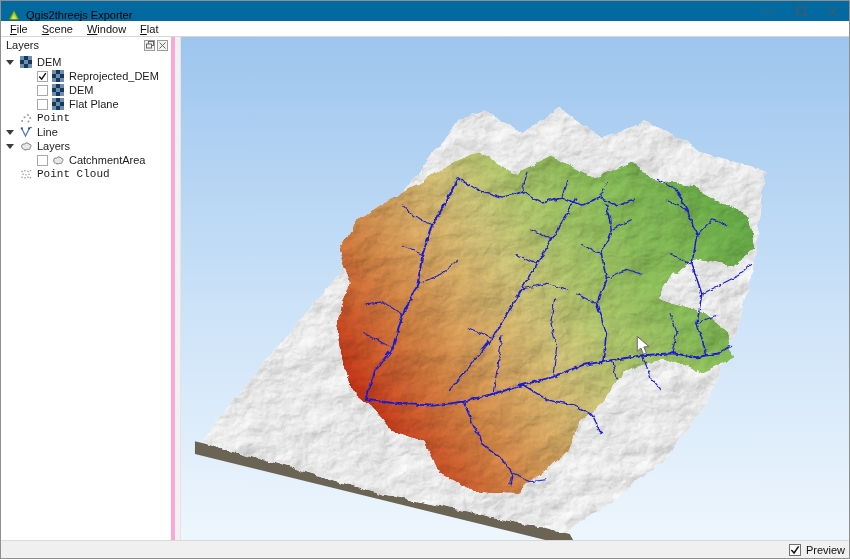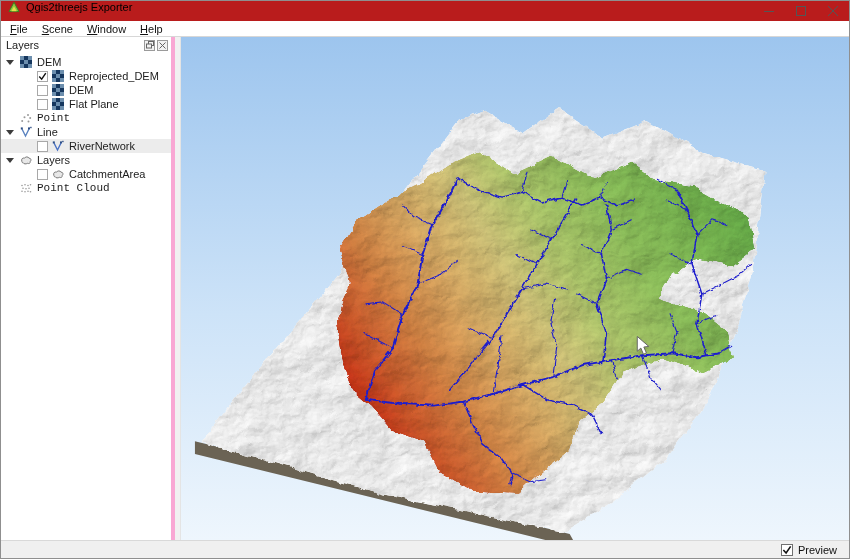--- a/index.html
+++ b/index.html
@@ -7,7 +7,7 @@
     background:#fff;font-family:"Liberation Sans",sans-serif;font-size:11px;color:#111;
     display:flex;flex-direction:column;overflow:hidden;position:relative;}
   
-  .titlebar{height:20px;flex:0 0 auto;display:flex;align-items:flex-start;background:#b91c1c;padding-left:7px;}
+  .titlebar{height:20px;flex:0 0 auto;display:flex;align-items:flex-end;background:#0369a1;padding-left:7px;}
   .app-icon{width:12px;height:12px;flex:0 0 auto;}
   .title-text{margin-left:6px;font-size:11px;color:#000;}
   .win-controls{margin-left:auto;display:flex;height:100%;}

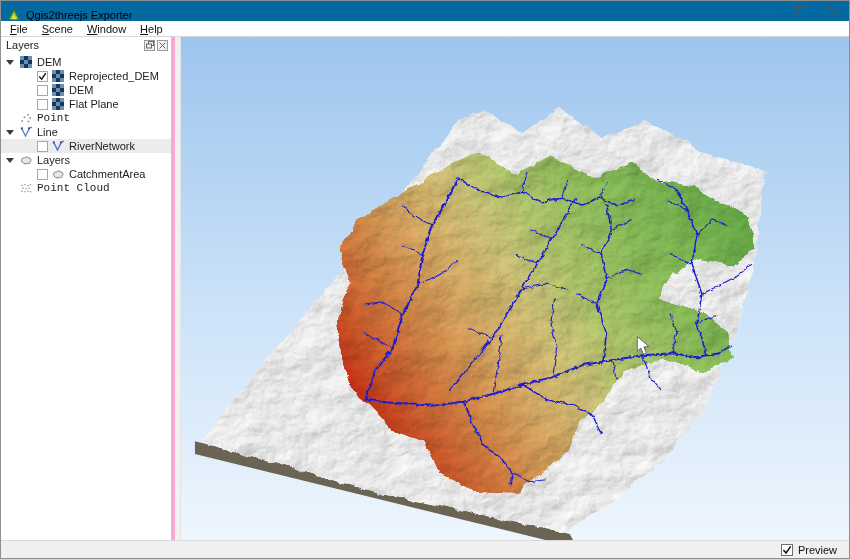--- a/index.html
+++ b/index.html
@@ -81,7 +81,7 @@
     <span class="menu-item">File</span>
     <span class="menu-item">Scene</span>
     <span class="menu-item">Window</span>
-    <span class="menu-item">Help</span>
+    <span class="menu-item">Flat</span>
   </div>
 
   <div class="main">

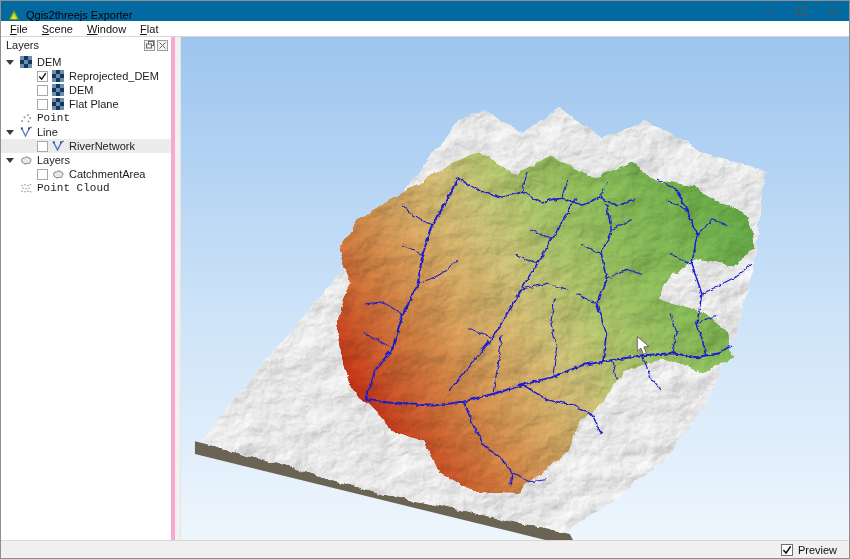--- a/index.html
+++ b/index.html
@@ -200,16 +200,6 @@
             <span class="row-label">Line</span>
           </div>
 
-          <div class="row lvl1 selected">
-            <span class="cb"></span>
-            <svg class="licon" viewBox="0 0 12 12">
-              <path d="M2,3 L5.5,10 L9,3" stroke="#4a72c4" stroke-width="1.4" fill="none"></path>
-              <rect x="0.8" y="1.4" width="2" height="2" fill="#2d4f86"></rect>
-                <rect x="8" y="1.4" width="2" height="2" fill="#2d4f86"></rect>
-                <rect x="10.2" y="0.8" width="1.4" height="1.4" fill="#2d4f86"></rect>
-            </svg>
-            <span class="row-label">RiverNetwork</span>
-          </div>
 
           <div class="row lvl0">
             <span class="expander">

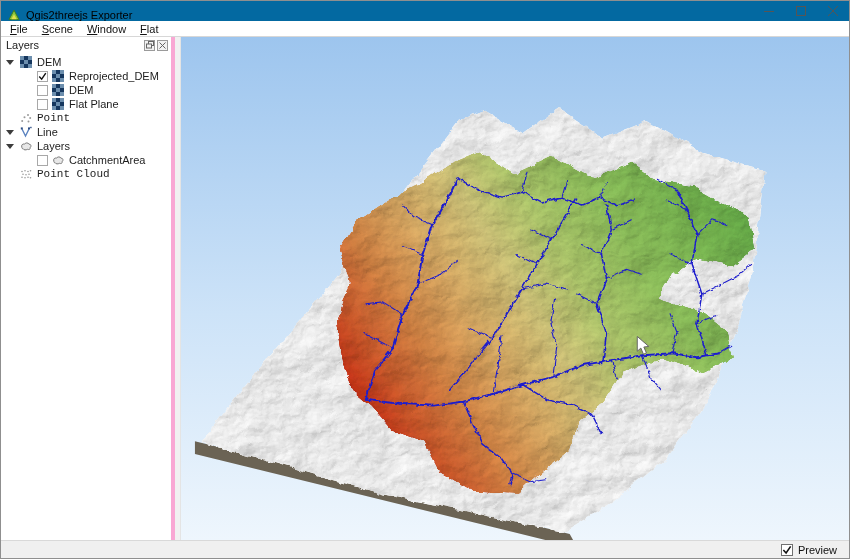--- a/index.html
+++ b/index.html
@@ -43,7 +43,7 @@
   .viewport svg{display:block;width:100%;height:100%;}
   
   .statusbar{height:17px;flex:0 0 auto;background:#f0f0f0;border-top:1px solid #d9d9d9;
-    display:flex;align-items:center;justify-content:flex-end;padding-right:12px;}
+    display:flex;align-items:center;justify-content:flex-end;padding-right:4px;}
   .sb-cb{width:12px;height:12px;box-sizing:border-box;border:1px solid #707070;background:#fff;
     margin-right:5px;display:flex;align-items:center;justify-content:center;}
 </style>

